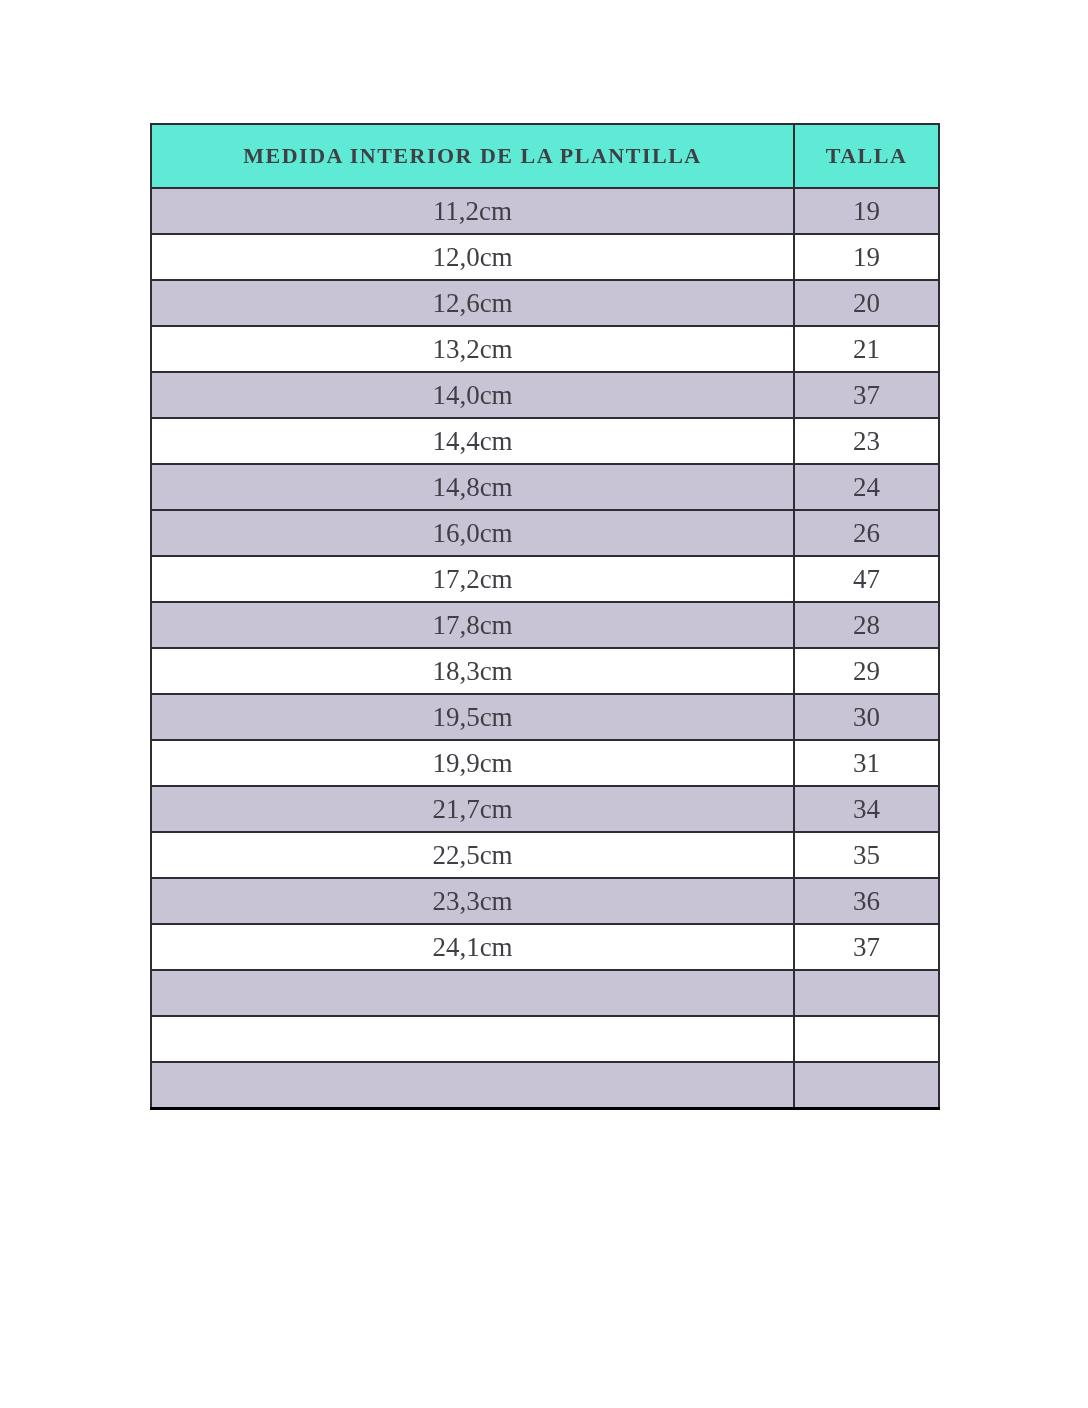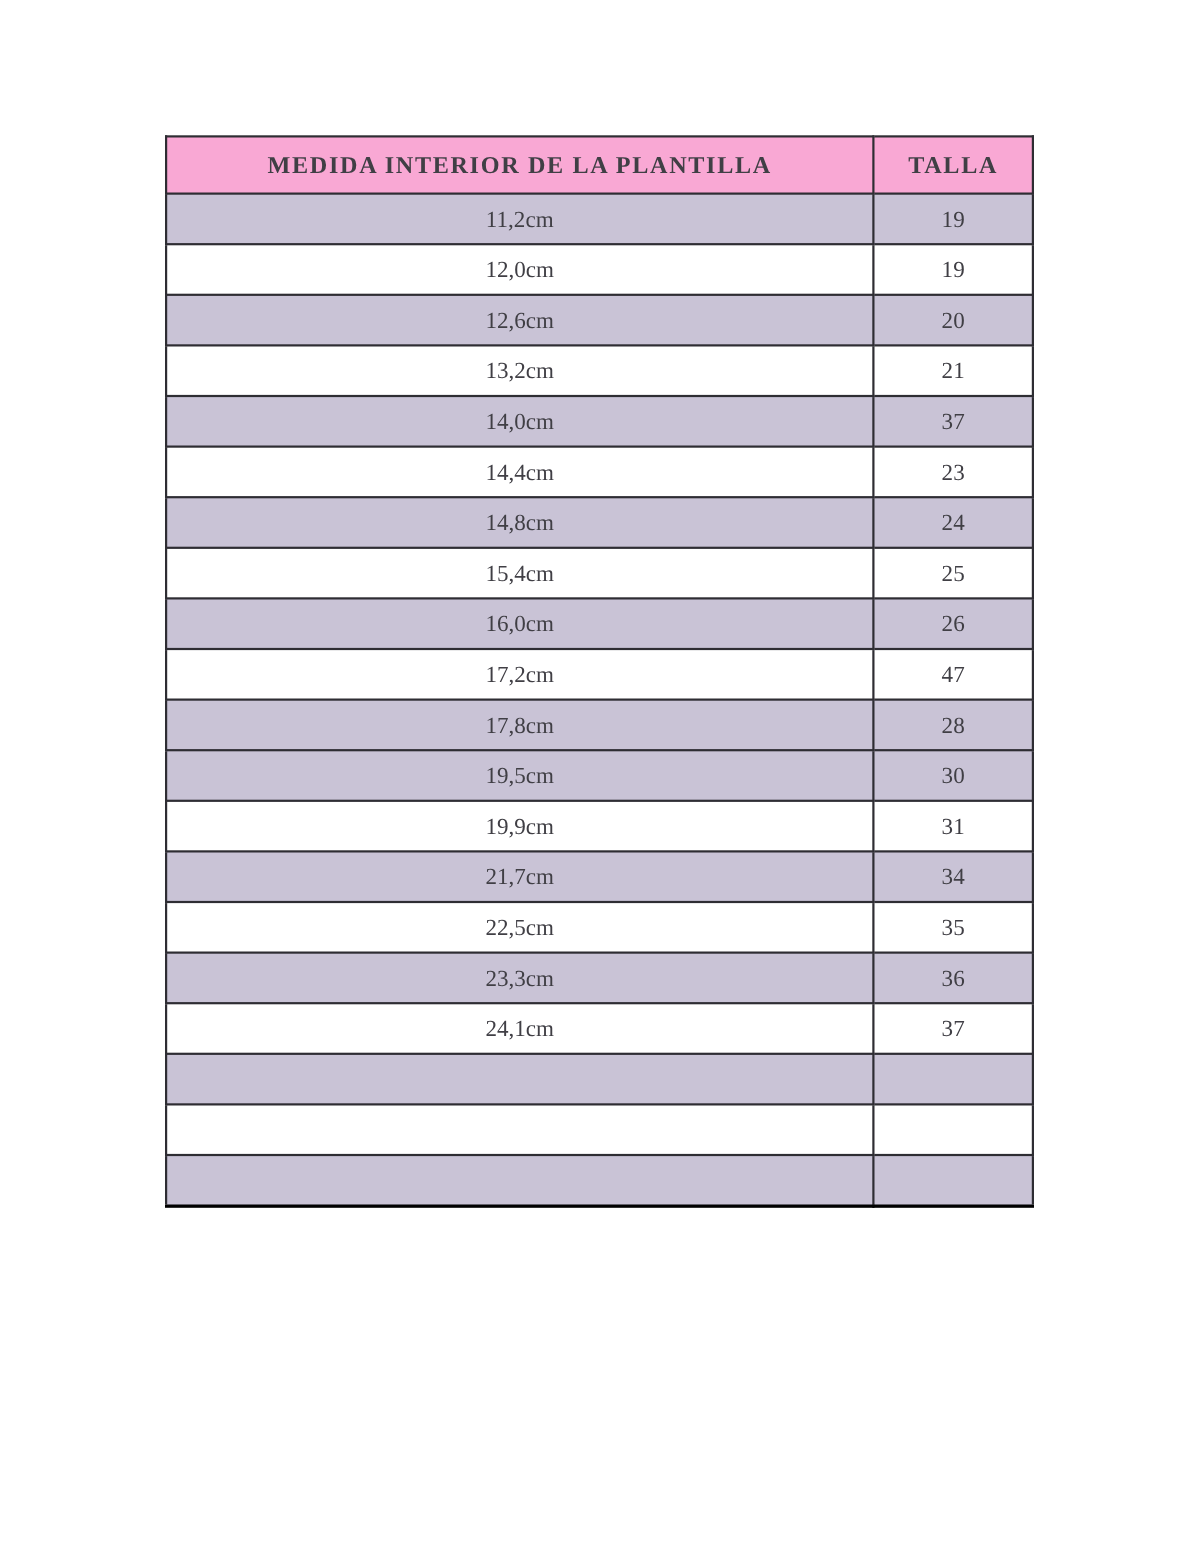--- a/index.html
+++ b/index.html
@@ -33,11 +33,11 @@
     color: #403f45;
   }
   table.size-table th {
-    height: 52px;
+    height: 64px;
     font-size: 22px;
     font-weight: bold;
     letter-spacing: 1.5px;
-    background: #f9a8d4;
+    background: #5eead4;
   }
   table.size-table td {
     height: 46px;

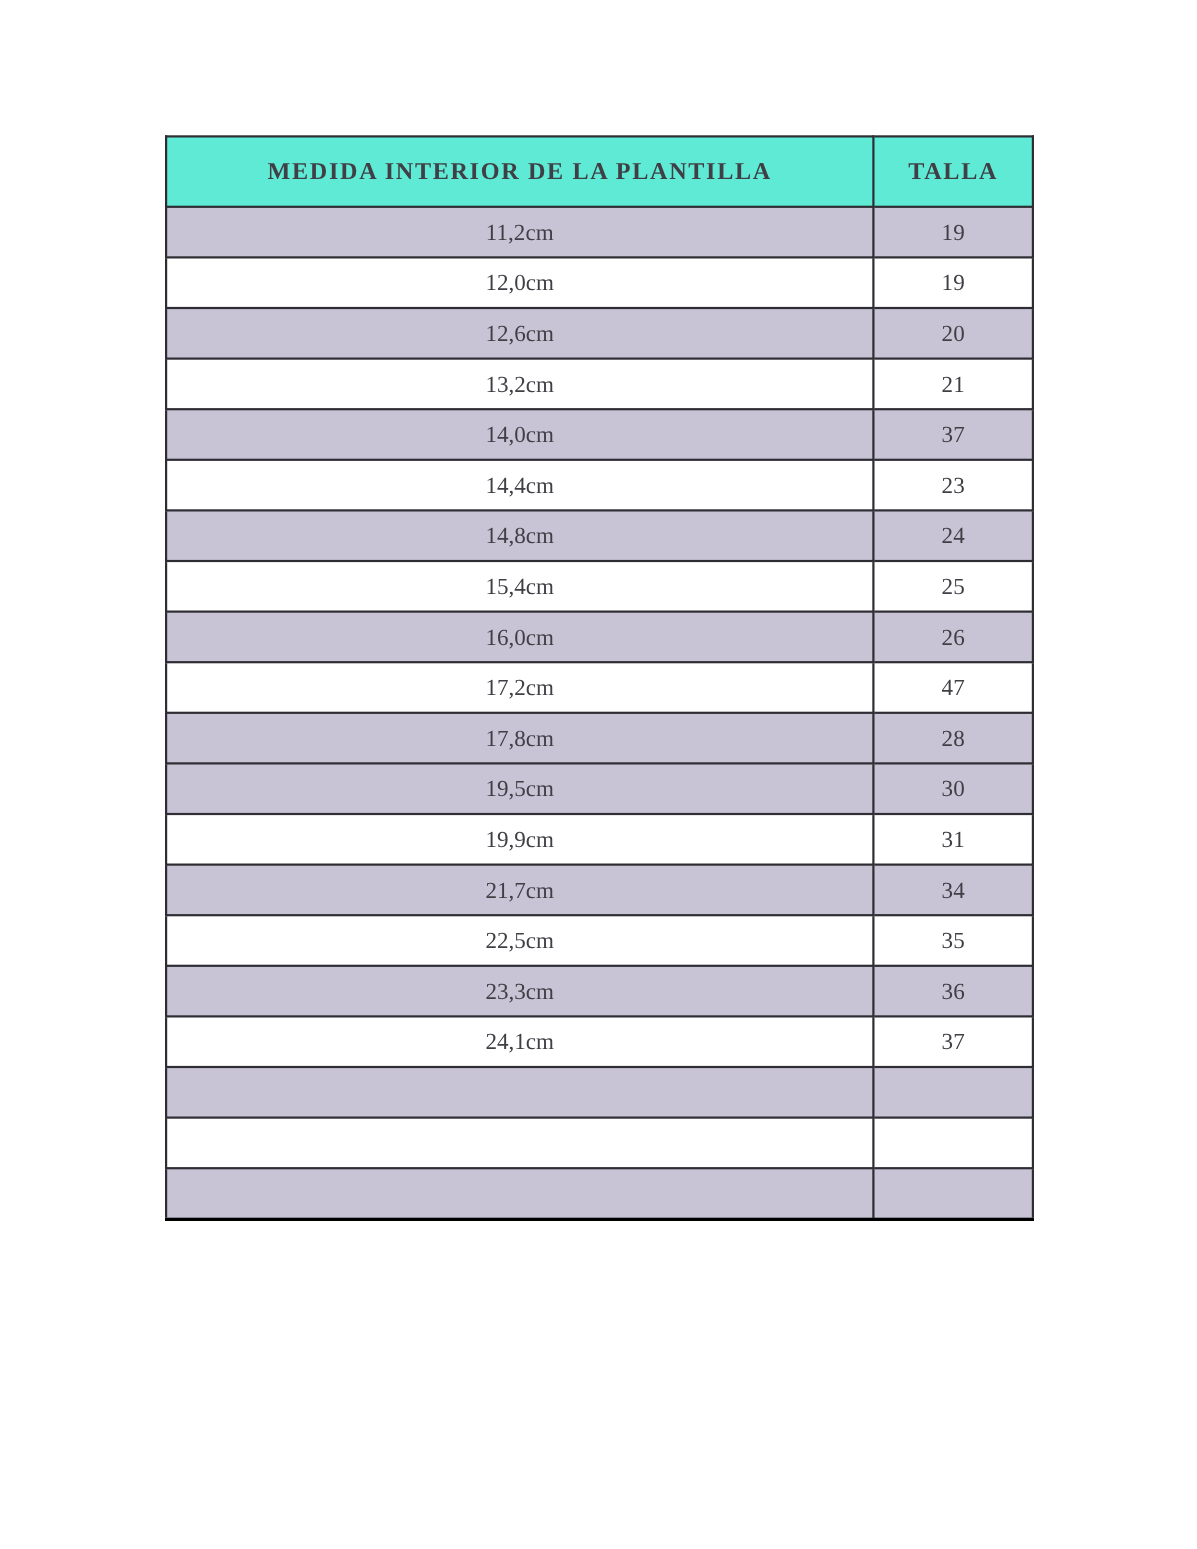--- a/index.html
+++ b/index.html
@@ -41,7 +41,7 @@
   }
   table.size-table td {
     height: 46px;
-    font-size: 21px;
+    font-size: 27px;
     font-weight: normal;
     background: #ffffff;
   }

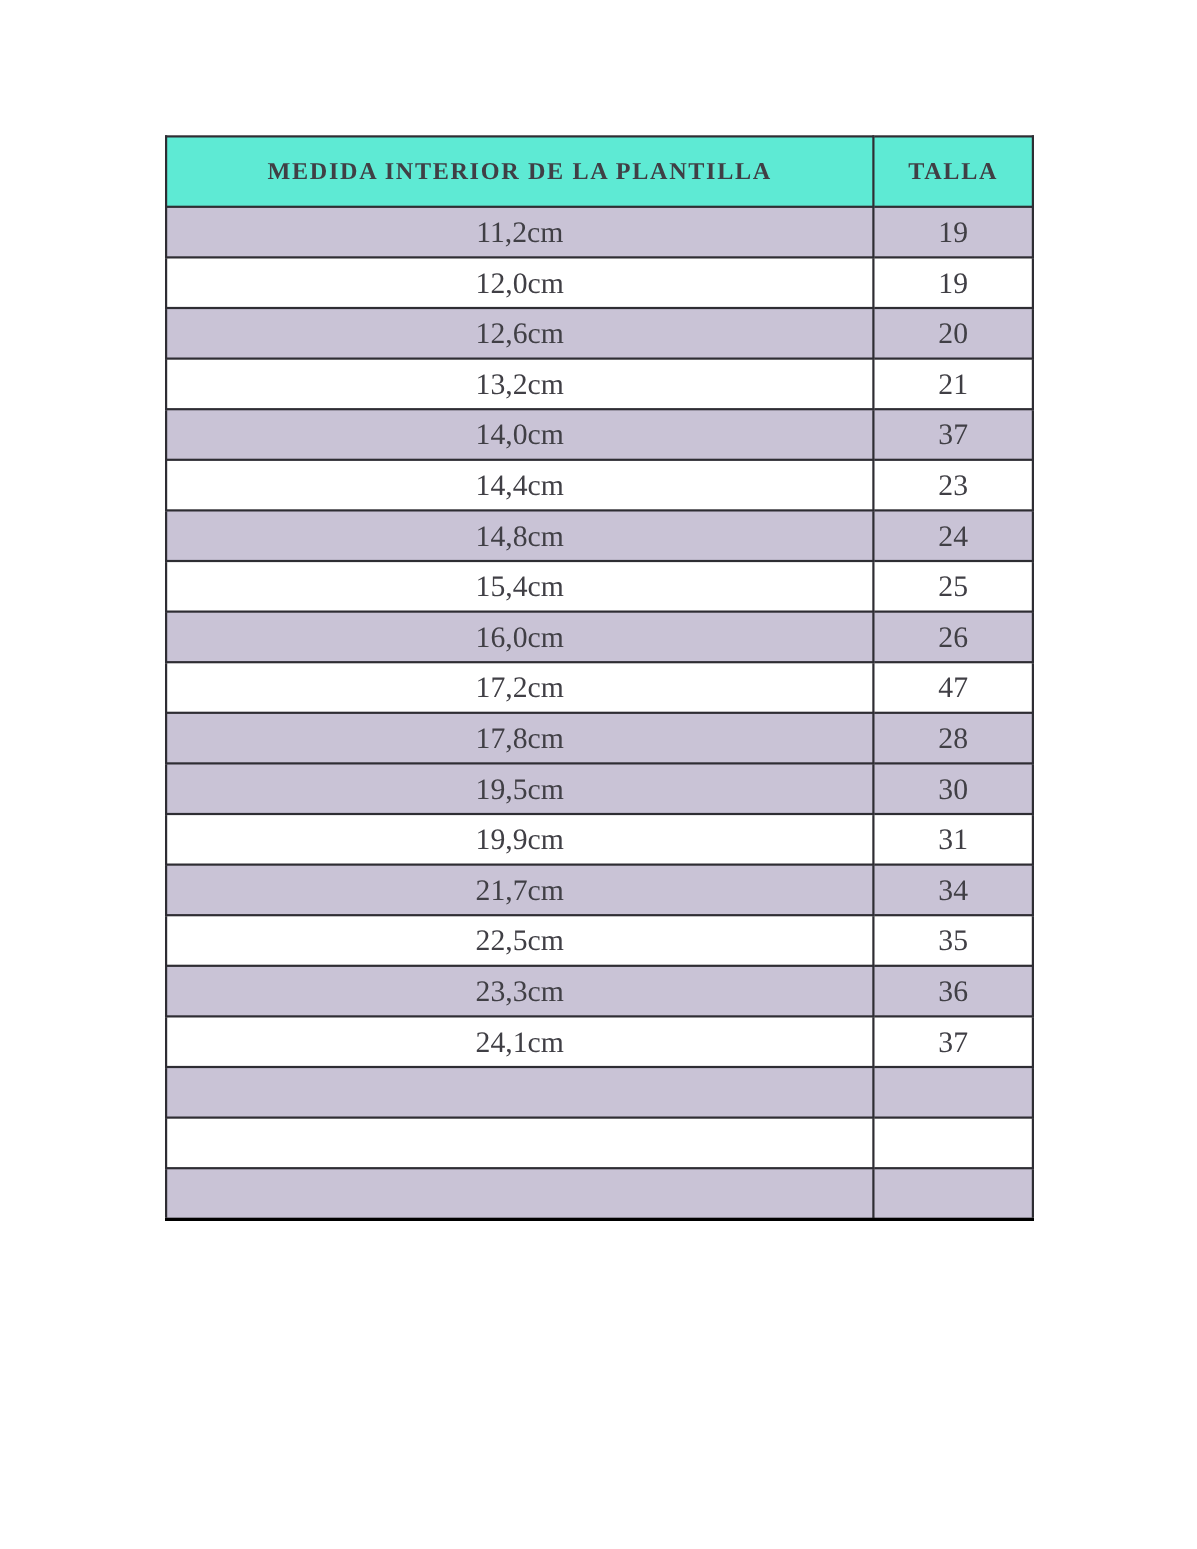--- a/index.html
+++ b/index.html
@@ -95,10 +95,6 @@
           <td>14,8cm</td>
           <td>24</td>
         </tr>
-        <tr>
-          <td>15,4cm</td>
-          <td>25</td>
-        </tr>
         <tr class="alt">
           <td>16,0cm</td>
           <td>26</td>

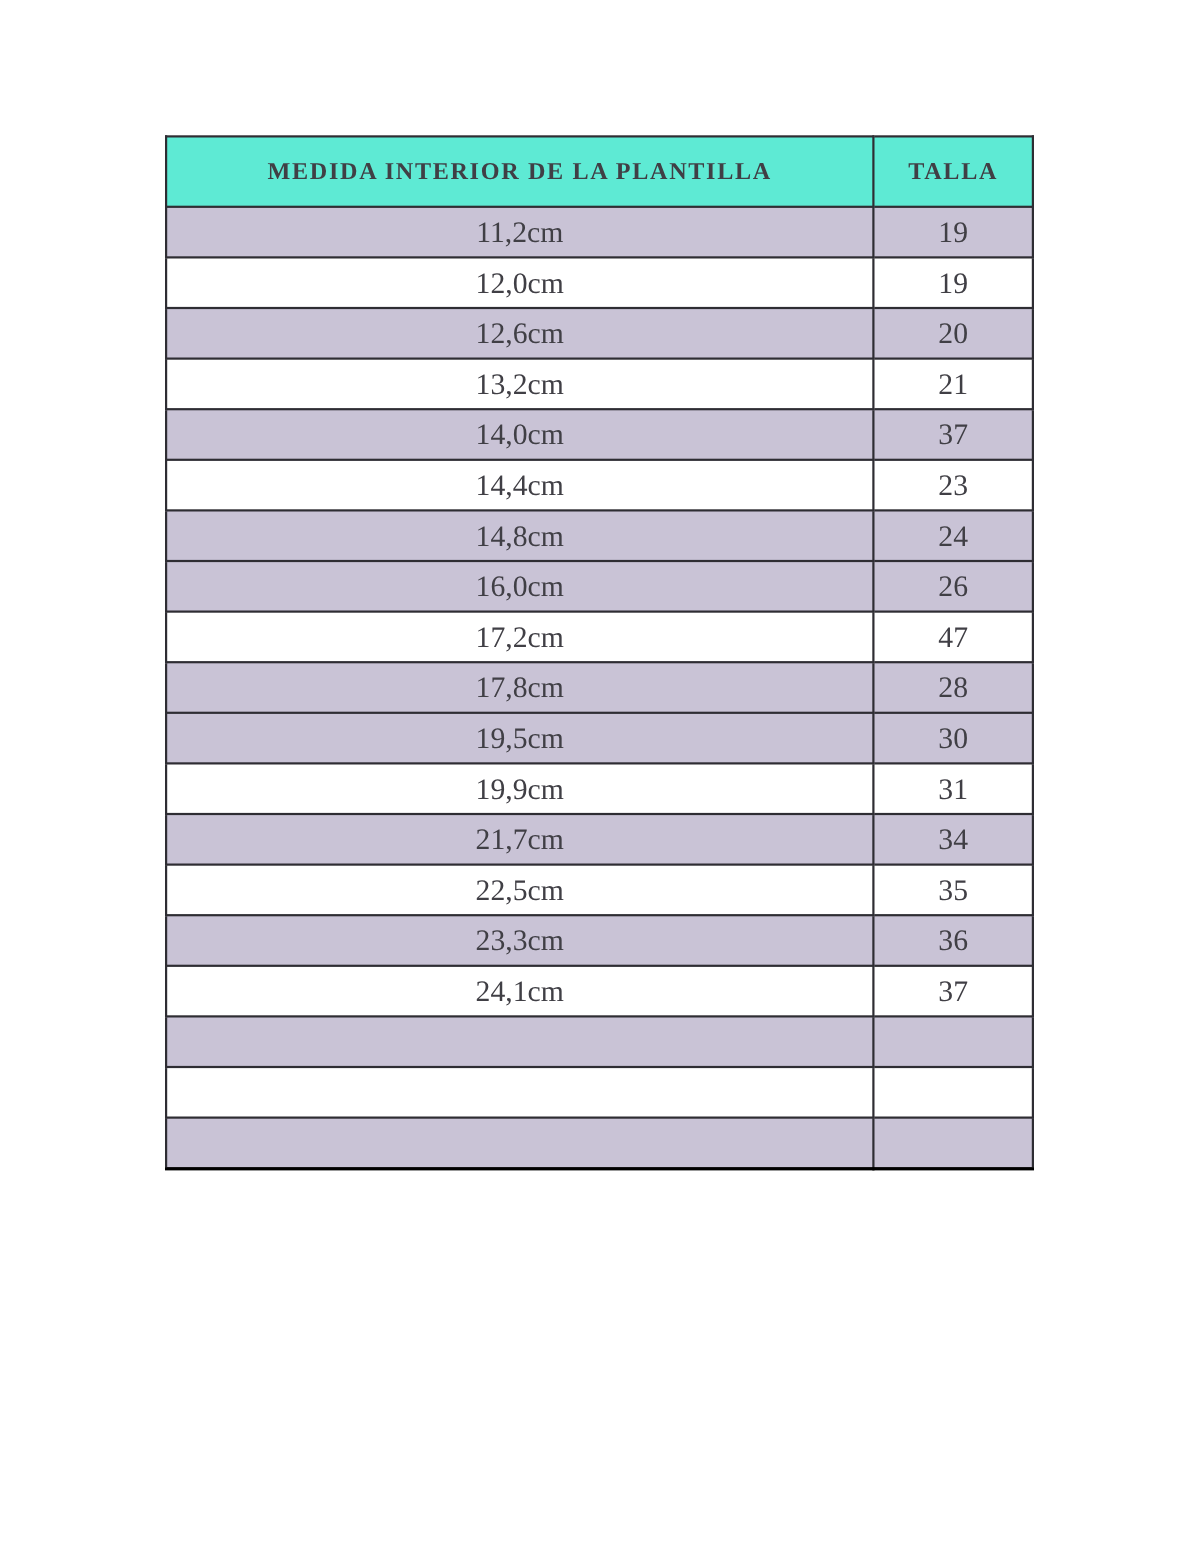--- a/index.html
+++ b/index.html
@@ -107,6 +107,10 @@
           <td>17,8cm</td>
           <td>28</td>
         </tr>
+        <tr>
+          <td>18,3cm</td>
+          <td>29</td>
+        </tr>
         <tr class="alt">
           <td>19,5cm</td>
           <td>30</td>

